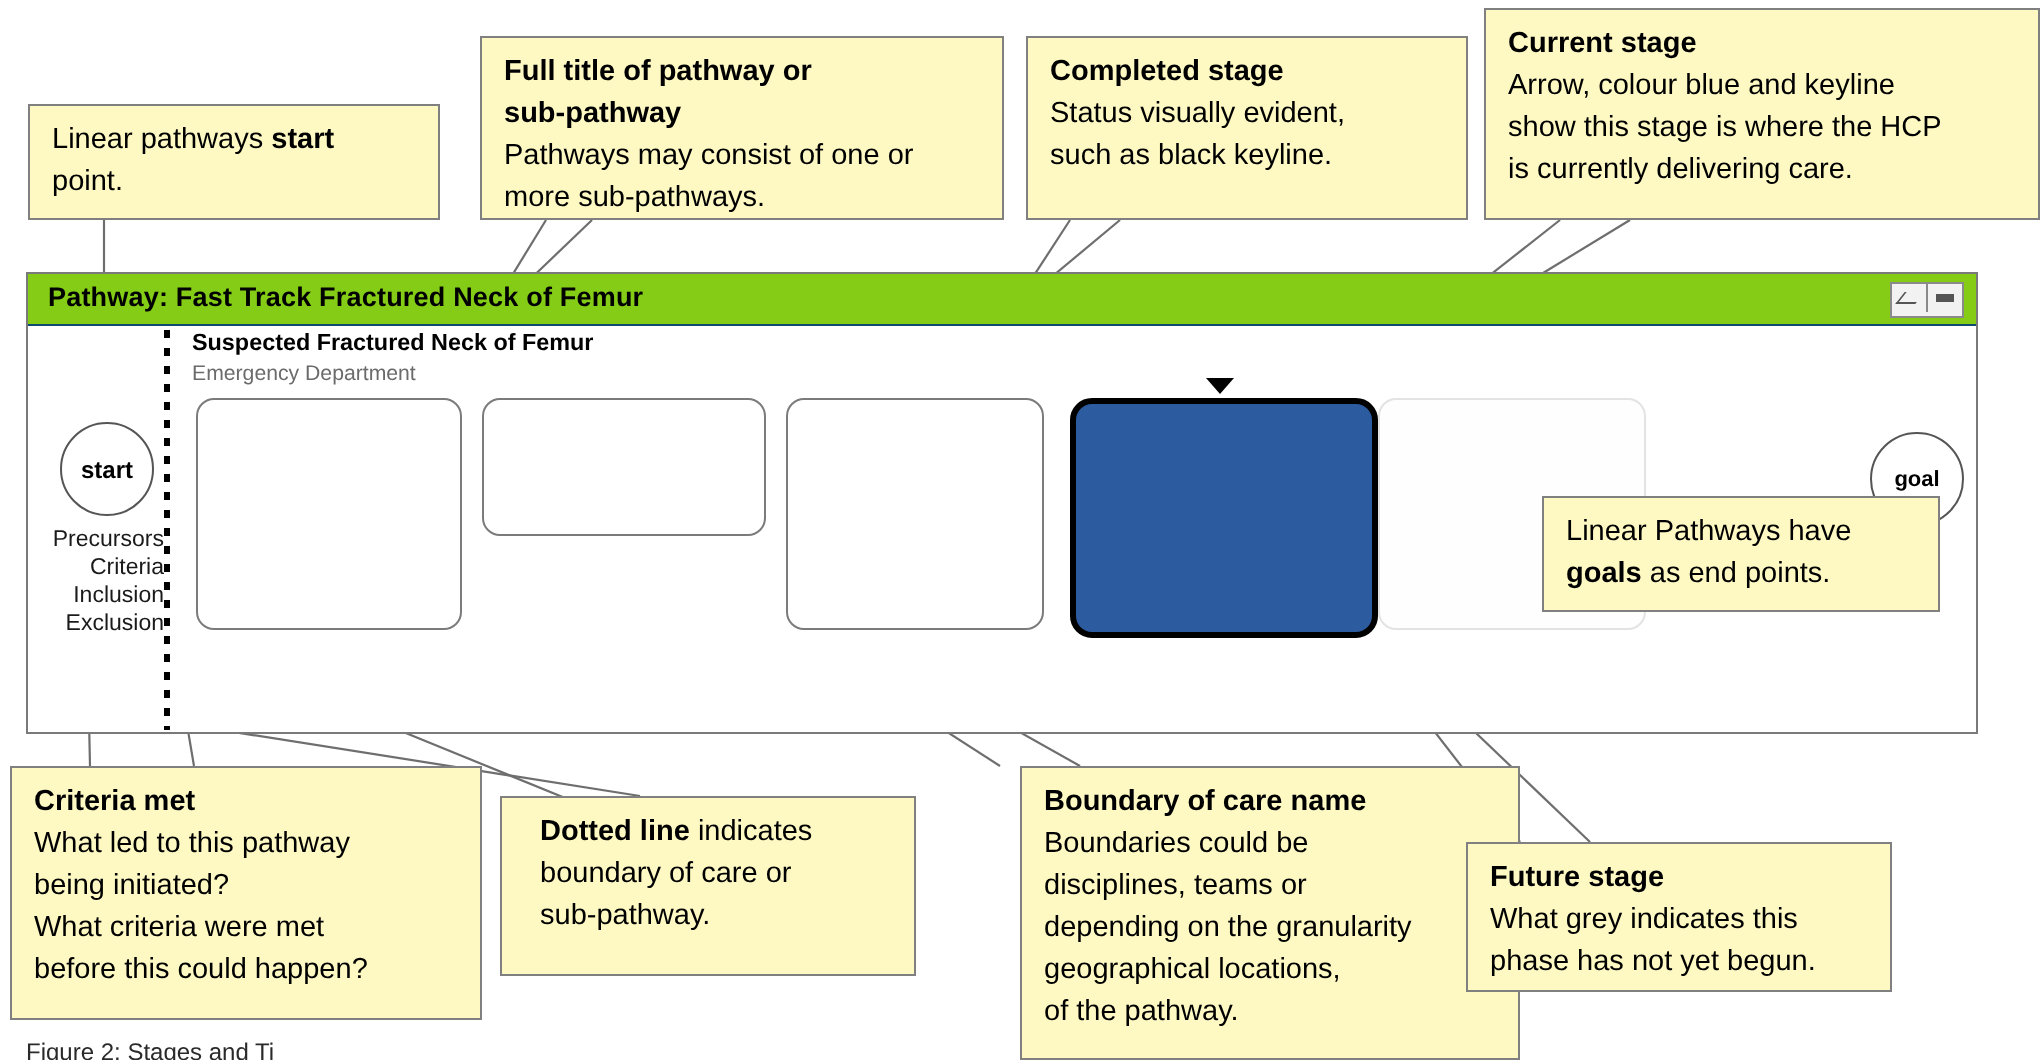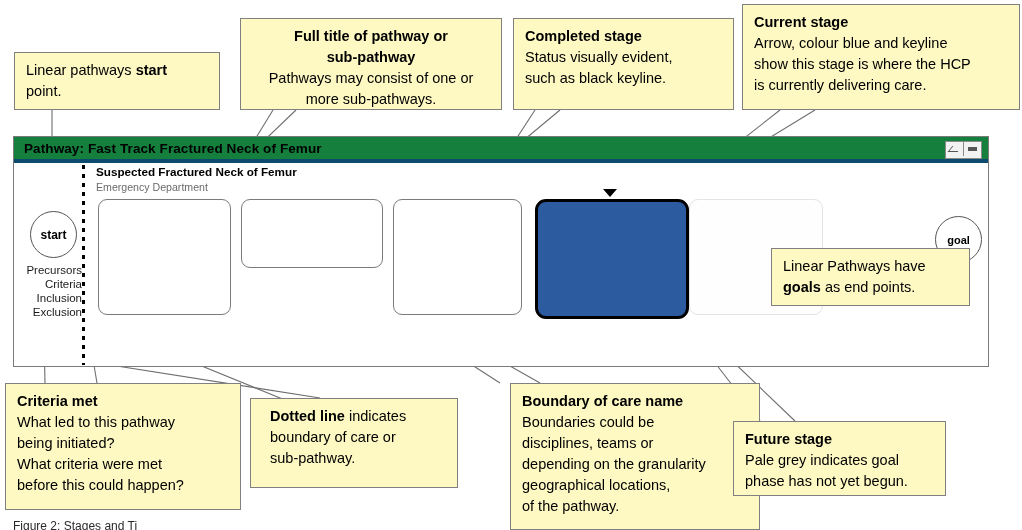--- a/index.html
+++ b/index.html
@@ -200,7 +200,7 @@
     <span class="ln">point.</span>
   </div>
 
-  <div class="callout" style="left:240px; top:18px; width:262px; height:92px;text-align:center;">
+  <div class="callout" style="left:240px; top:18px; width:262px; height:92px;">
     <span class="hd">Full title of pathway or</span>
     <span class="hd">sub-pathway</span>
     <span class="ln">Pathways may consist of one or</span>

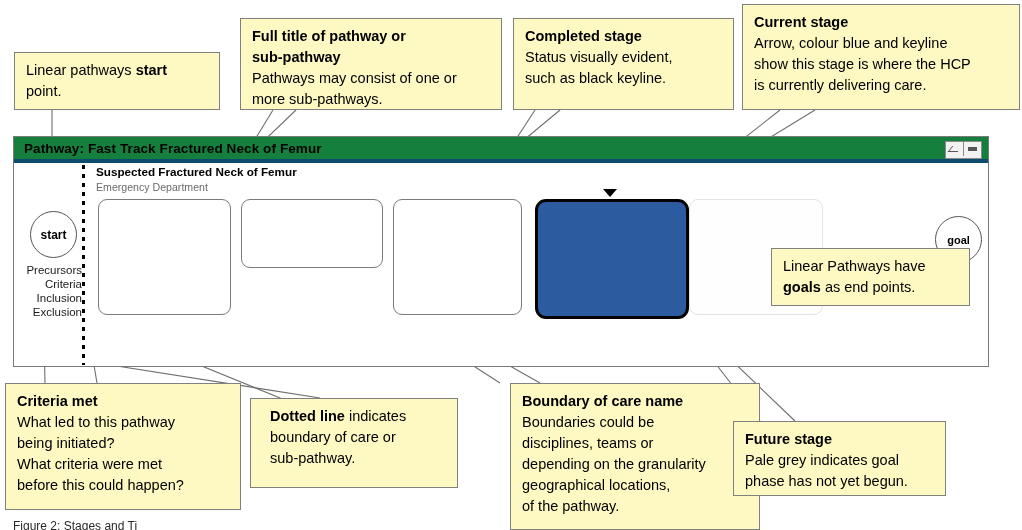--- a/index.html
+++ b/index.html
@@ -50,8 +50,8 @@
     position:relative;
     height:26px;
     box-sizing:border-box;
-    border-bottom:4px solid #0c4a6e;
-    background:#15803d;
+    border-bottom:1px solid #0c4a6e;
+    background:#84cc16;
   }
   #pathway-title{
     position:absolute;

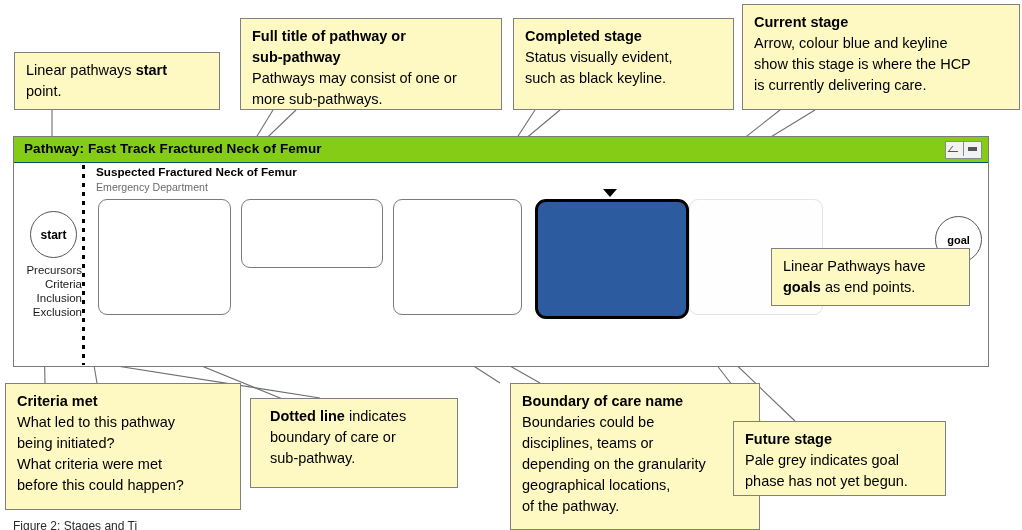--- a/index.html
+++ b/index.html
@@ -296,7 +296,7 @@
 
   <div class="callout" style="left:733px; top:421px; width:213px; height:75px;">
     <span class="hd">Future stage</span>
-    <span class="ln">Pale grey indicates goal</span>
+    <span class="ln">What grey indicates this</span>
     <span class="ln">phase has not yet begun.</span>
   </div>
 

